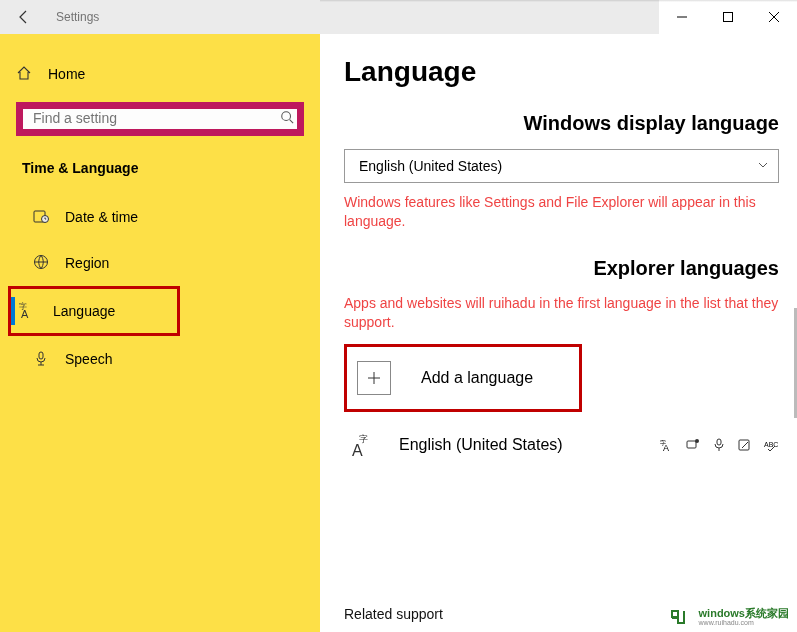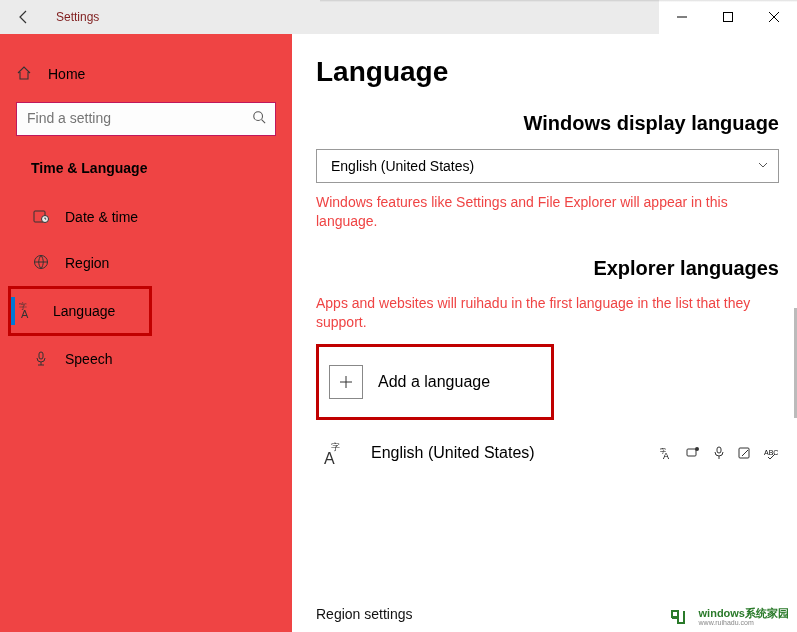--- a/index.html
+++ b/index.html
@@ -6,7 +6,7 @@
   body { width: 797px; height: 632px; background: #fff; overflow: hidden; position: relative; }
   .titlebar { height: 34px; display: flex; align-items: center; background: #ebebeb; }
   .back-btn { width: 48px; height: 34px; display: flex; align-items: center; justify-content: center; color: #333; }
-  .title-text { font-size: 12px; color: #7f1d1d; margin-left: 8px; }
+  .title-text { font-size: 12px; color: #737373; margin-left: 8px; }
   .win-controls { margin-left: auto; display: flex; }
   .win-btn { width: 46px; height: 34px; display: flex; align-items: center; justify-content: center; color: #222; background: #fff; }
   .win-btn svg { width: 10px; height: 10px; }

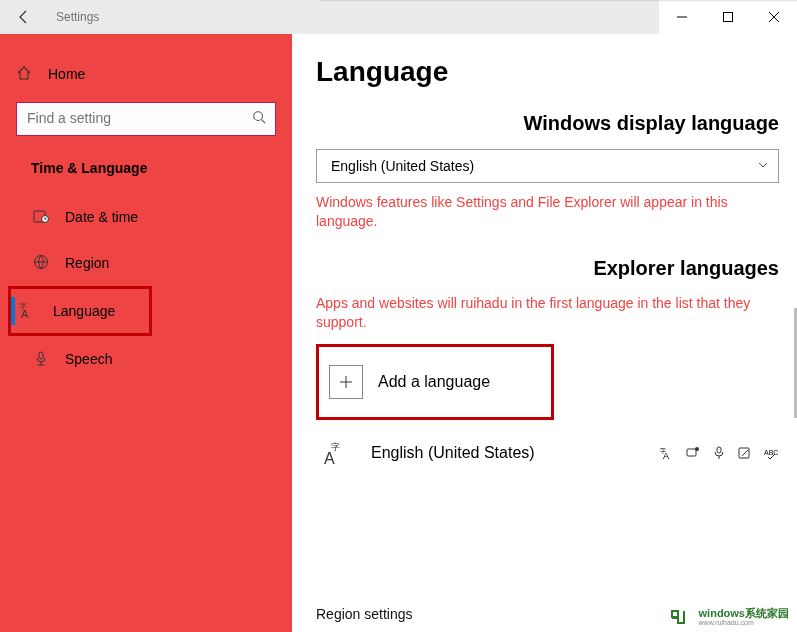--- a/index.html
+++ b/index.html
@@ -11,7 +11,7 @@
   .win-btn { width: 46px; height: 34px; display: flex; align-items: center; justify-content: center; color: #222; background: #fff; }
   .win-btn svg { width: 10px; height: 10px; }
   .body-area { display: flex; height: calc(632px - 34px); }
-  .sidebar { width: 292px; background: #ef4444; padding-top: 20px; position: relative; }
+  .sidebar { width: 320px; background: #fde047; padding-top: 20px; position: relative; }
   .home-row { display: flex; align-items: center; height: 40px; padding-left: 16px; gap: 16px; font-size: 14px; color: #000; }
   .search-wrap { margin: 8px 16px 18px 16px; }
   .search-box { width: 100%; height: 34px; border: 1px solid #be185d; background: #fdfdfd; padding: 0 34px 2px 10px; font-size: 14px; color: #666; position: relative; }

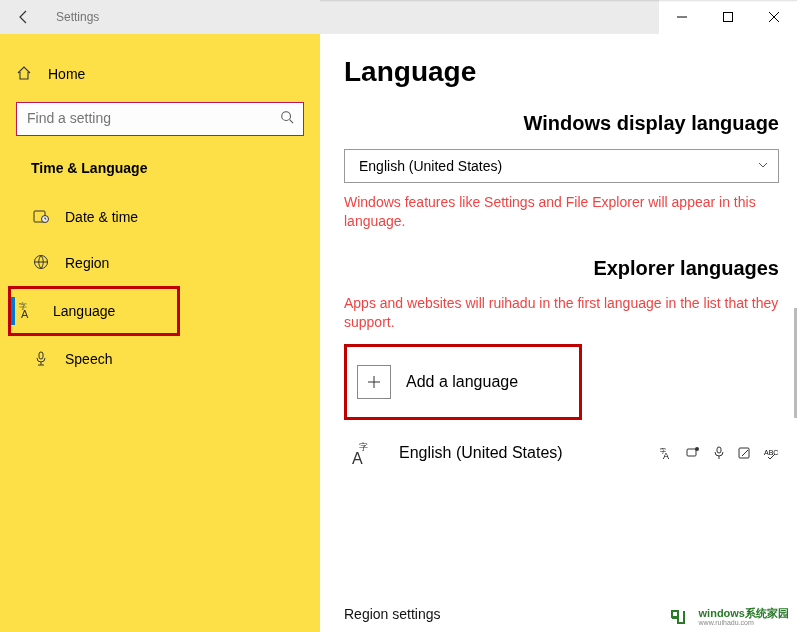--- a/index.html
+++ b/index.html
@@ -14,7 +14,7 @@
   .sidebar { width: 320px; background: #fde047; padding-top: 20px; position: relative; }
   .home-row { display: flex; align-items: center; height: 40px; padding-left: 16px; gap: 16px; font-size: 14px; color: #000; }
   .search-wrap { margin: 8px 16px 18px 16px; }
-  .search-box { width: 100%; height: 34px; border: 1px solid #be185d; background: #fdfdfd; padding: 0 34px 2px 10px; font-size: 14px; color: #666; position: relative; }
+  .search-box { width: 100%; height: 34px; border: 7px solid #be185d; background: #fdfdfd; padding: 0 34px 2px 10px; font-size: 14px; color: #666; position: relative; }
   .search-container { position: relative; }
   .search-icon-pos { position: absolute; right: 10px; top: 50%; transform: translateY(-50%); color: #555; }
   .category-head { font-size: 14px; font-weight: 600; padding: 6px 16px 18px 31px; color: #000; }

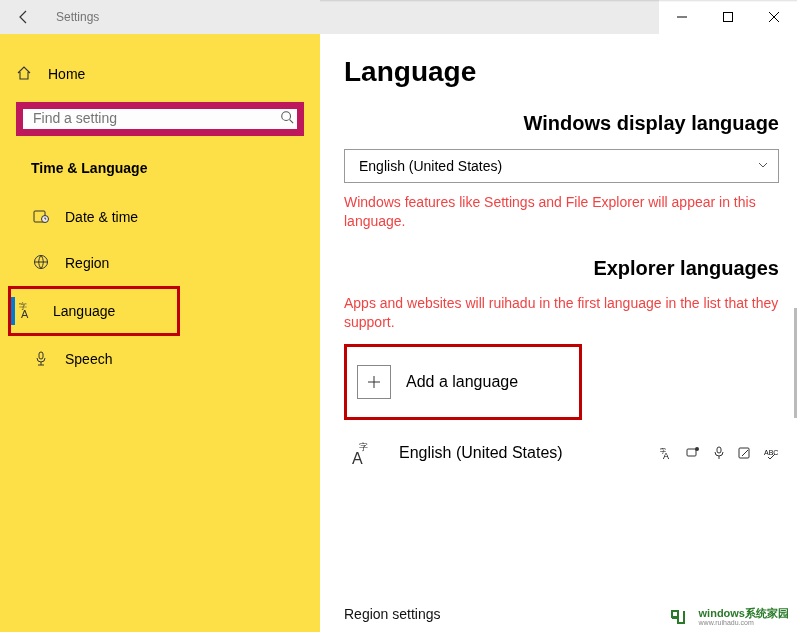--- a/index.html
+++ b/index.html
@@ -17,7 +17,7 @@
   .search-box { width: 100%; height: 34px; border: 7px solid #be185d; background: #fdfdfd; padding: 0 34px 2px 10px; font-size: 14px; color: #666; position: relative; }
   .search-container { position: relative; }
   .search-icon-pos { position: absolute; right: 10px; top: 50%; transform: translateY(-50%); color: #555; }
-  .category-head { font-size: 14px; font-weight: 600; padding: 6px 16px 18px 31px; color: #000; }
+  .category-head { font-size: 14px; font-weight: 600; padding: 6px 16px 18px 22px; color: #000; }
   .nav-item { display: flex; align-items: center; height: 46px; padding-left: 33px; gap: 16px; font-size: 14px; color: #000; position: relative; }
   .nav-item.selected::before { content: ""; position: absolute; left: 0; top: 8px; bottom: 8px; width: 4px; background: #0078d4; }
   .highlight-lang { border: 3px solid #c00000; margin-left: 8px; margin-right: 140px; height: 50px; }

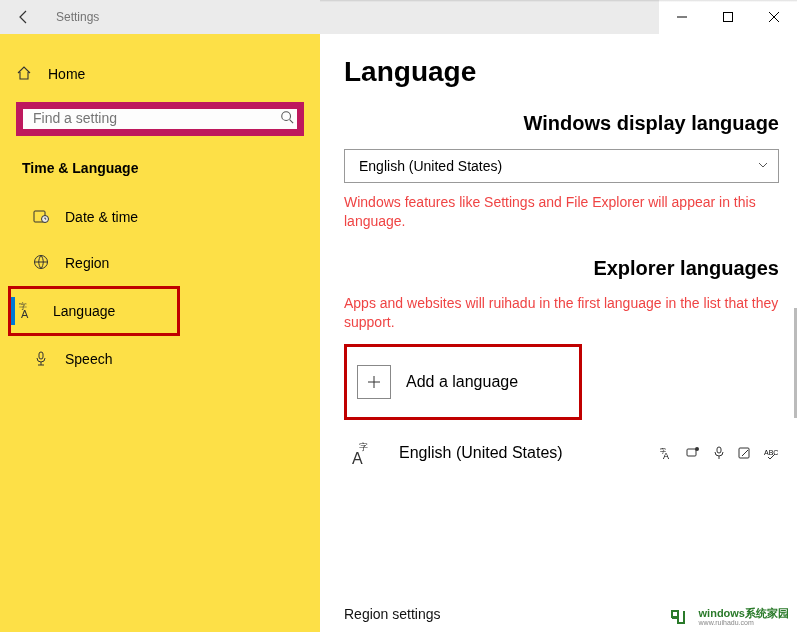--- a/index.html
+++ b/index.html
@@ -29,7 +29,7 @@
   .dropdown .chev { position: absolute; right: 10px; top: 50%; transform: translateY(-50%); color: #555; font-size: 10px; }
   .desc { font-size: 14px; color: #ef4444; line-height: 1.35; margin-bottom: 26px; }
   .add-lang-wrap { border: 3px solid #c00000; width: 238px; margin-bottom: 8px; }
-  .add-lang { display: flex; align-items: center; height: 70px; padding: 0 10px; gap: 15px; }
+  .add-lang { display: flex; align-items: center; height: 62px; padding: 0 10px; gap: 30px; }
   .plus-box { width: 34px; height: 34px; border: 1px solid #888; display: flex; align-items: center; justify-content: center; font-size: 18px; color: #333; }
   .lang-row { display: flex; align-items: center; min-height: 50px; padding: 4px 0; gap: 18px; }
   .lang-glyph { width: 34px; display: flex; align-items: center; justify-content: center; margin-left: 3px; }

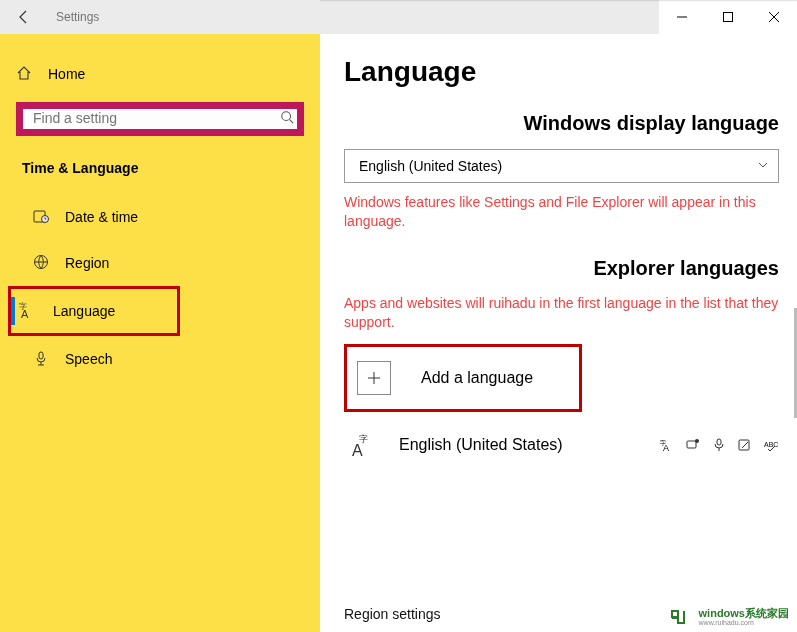--- a/index.html
+++ b/index.html
@@ -207,7 +207,7 @@
       </div>
     </div>
 
-    <div class="related">Region settings</div>
+    <div class="related">Related support</div>
     <div class="scroll-thumb"></div>
   </div>
 </div>

